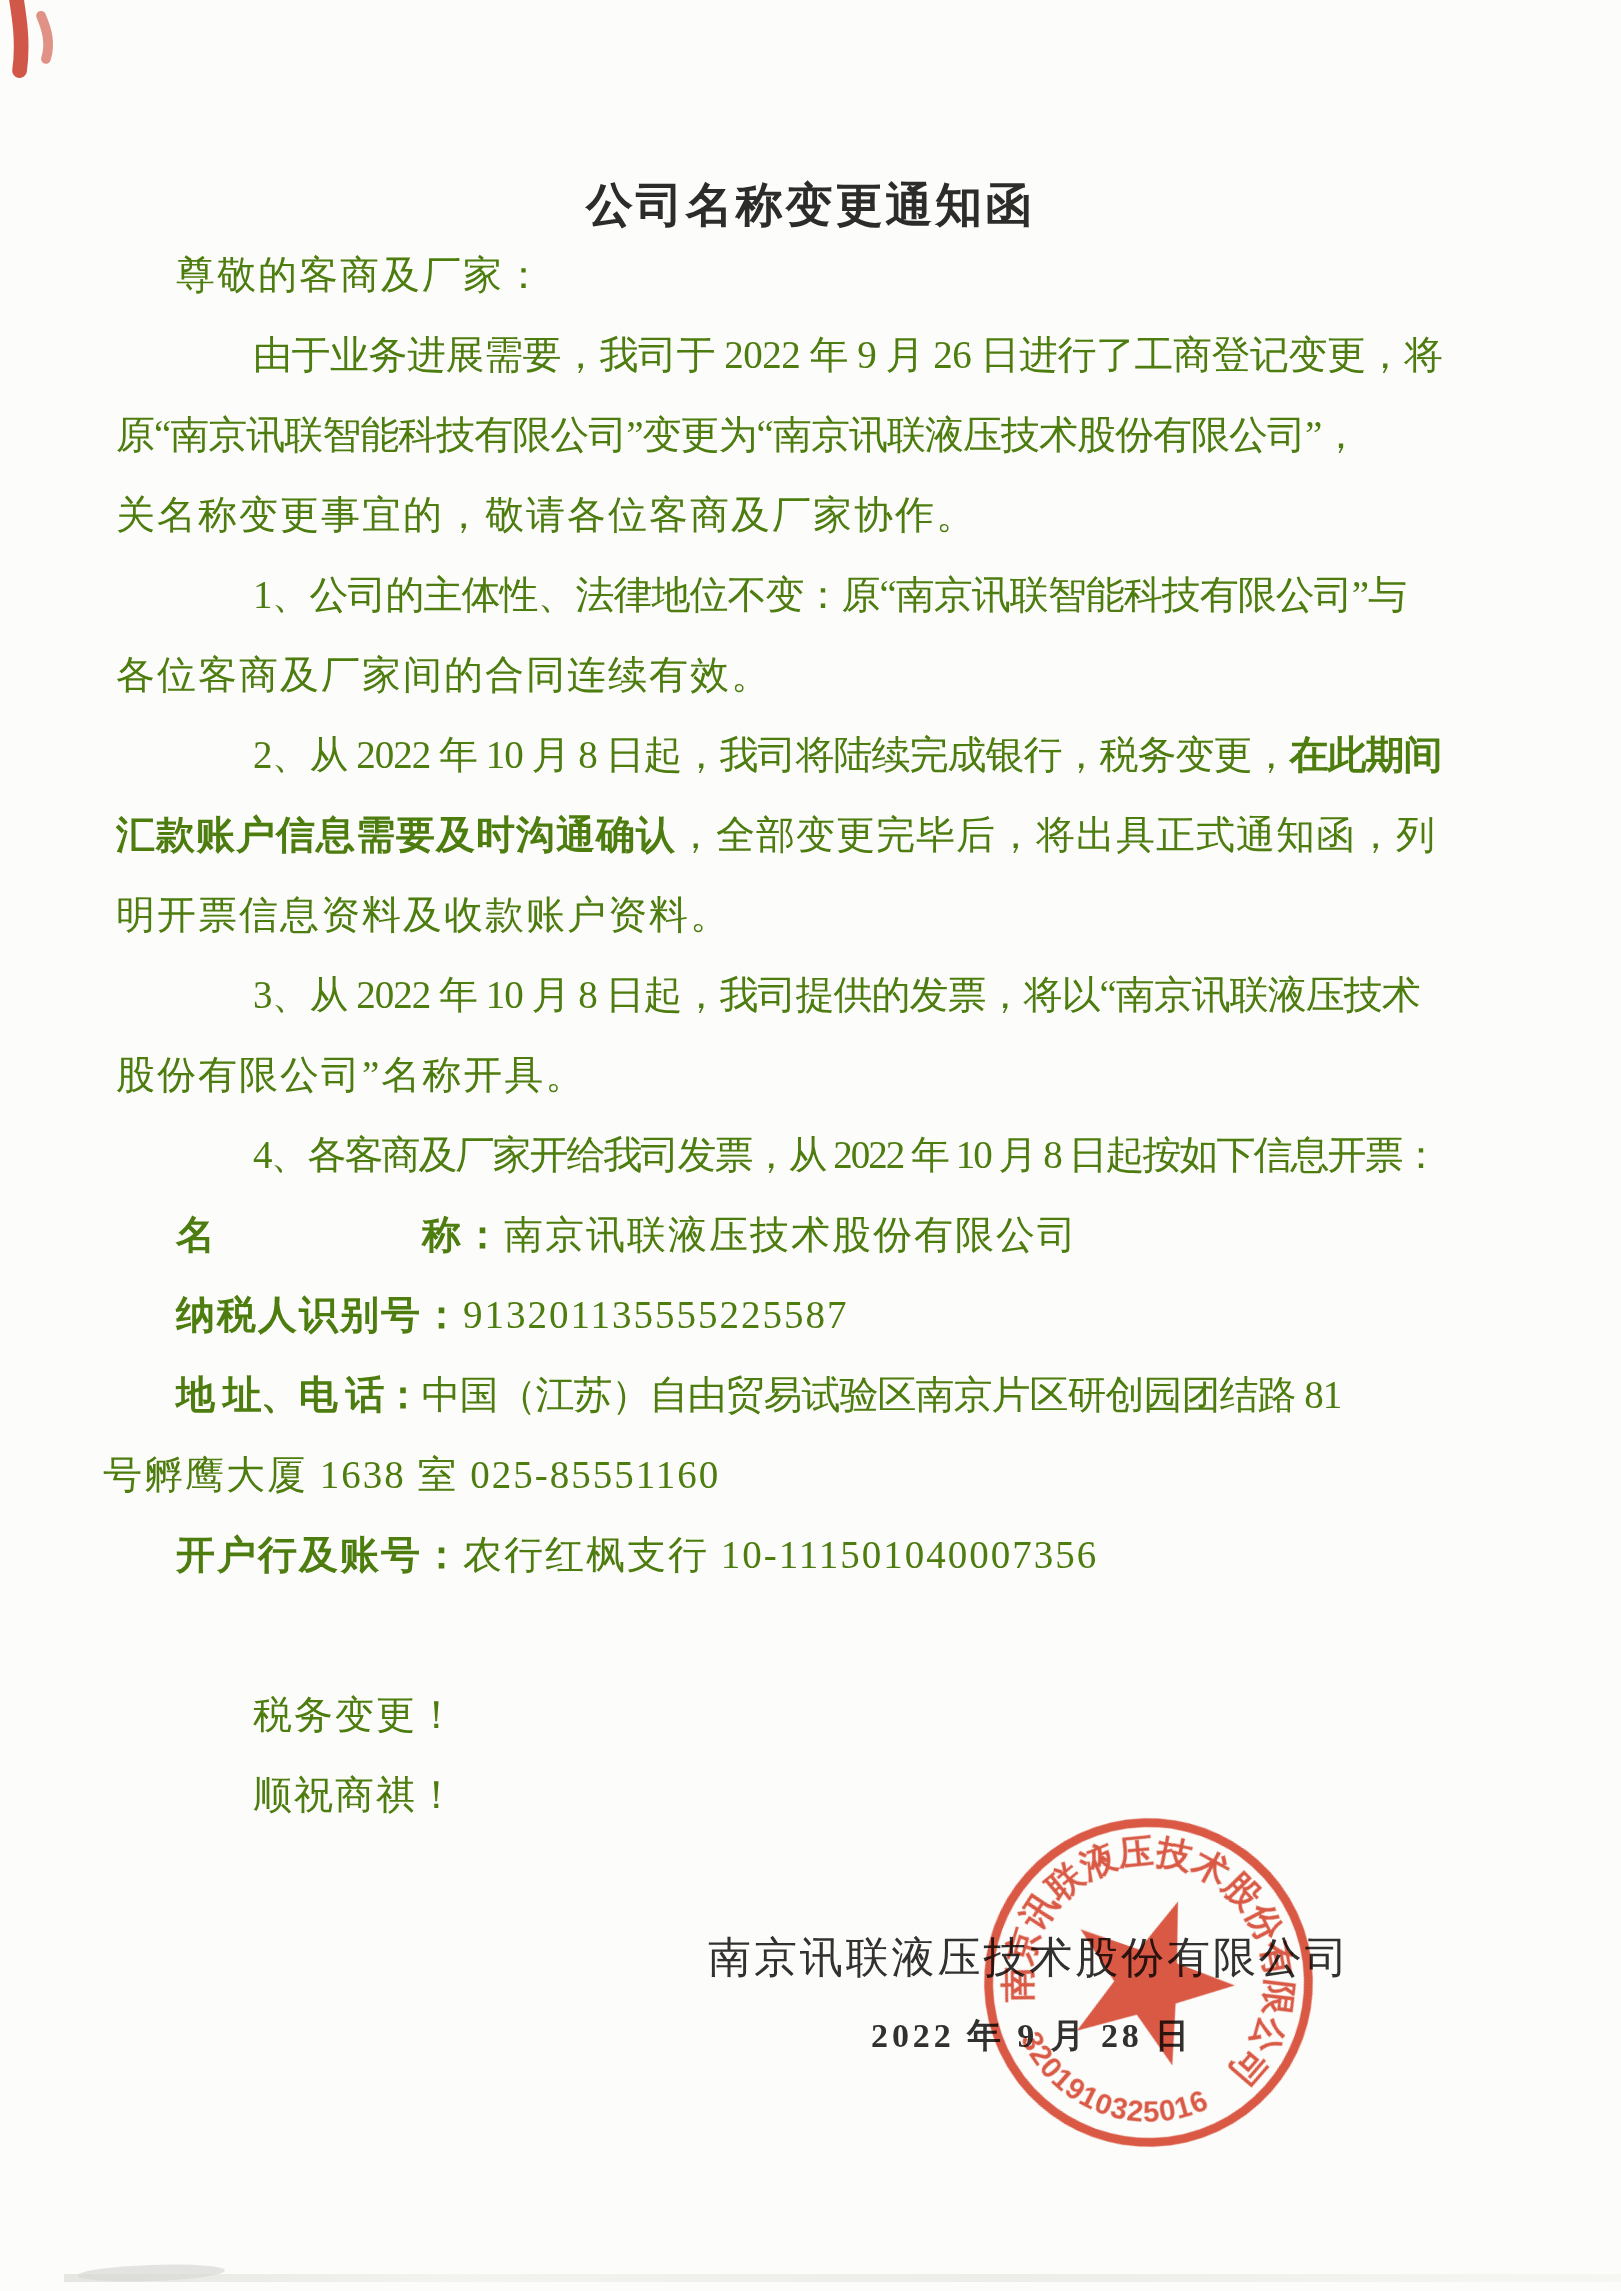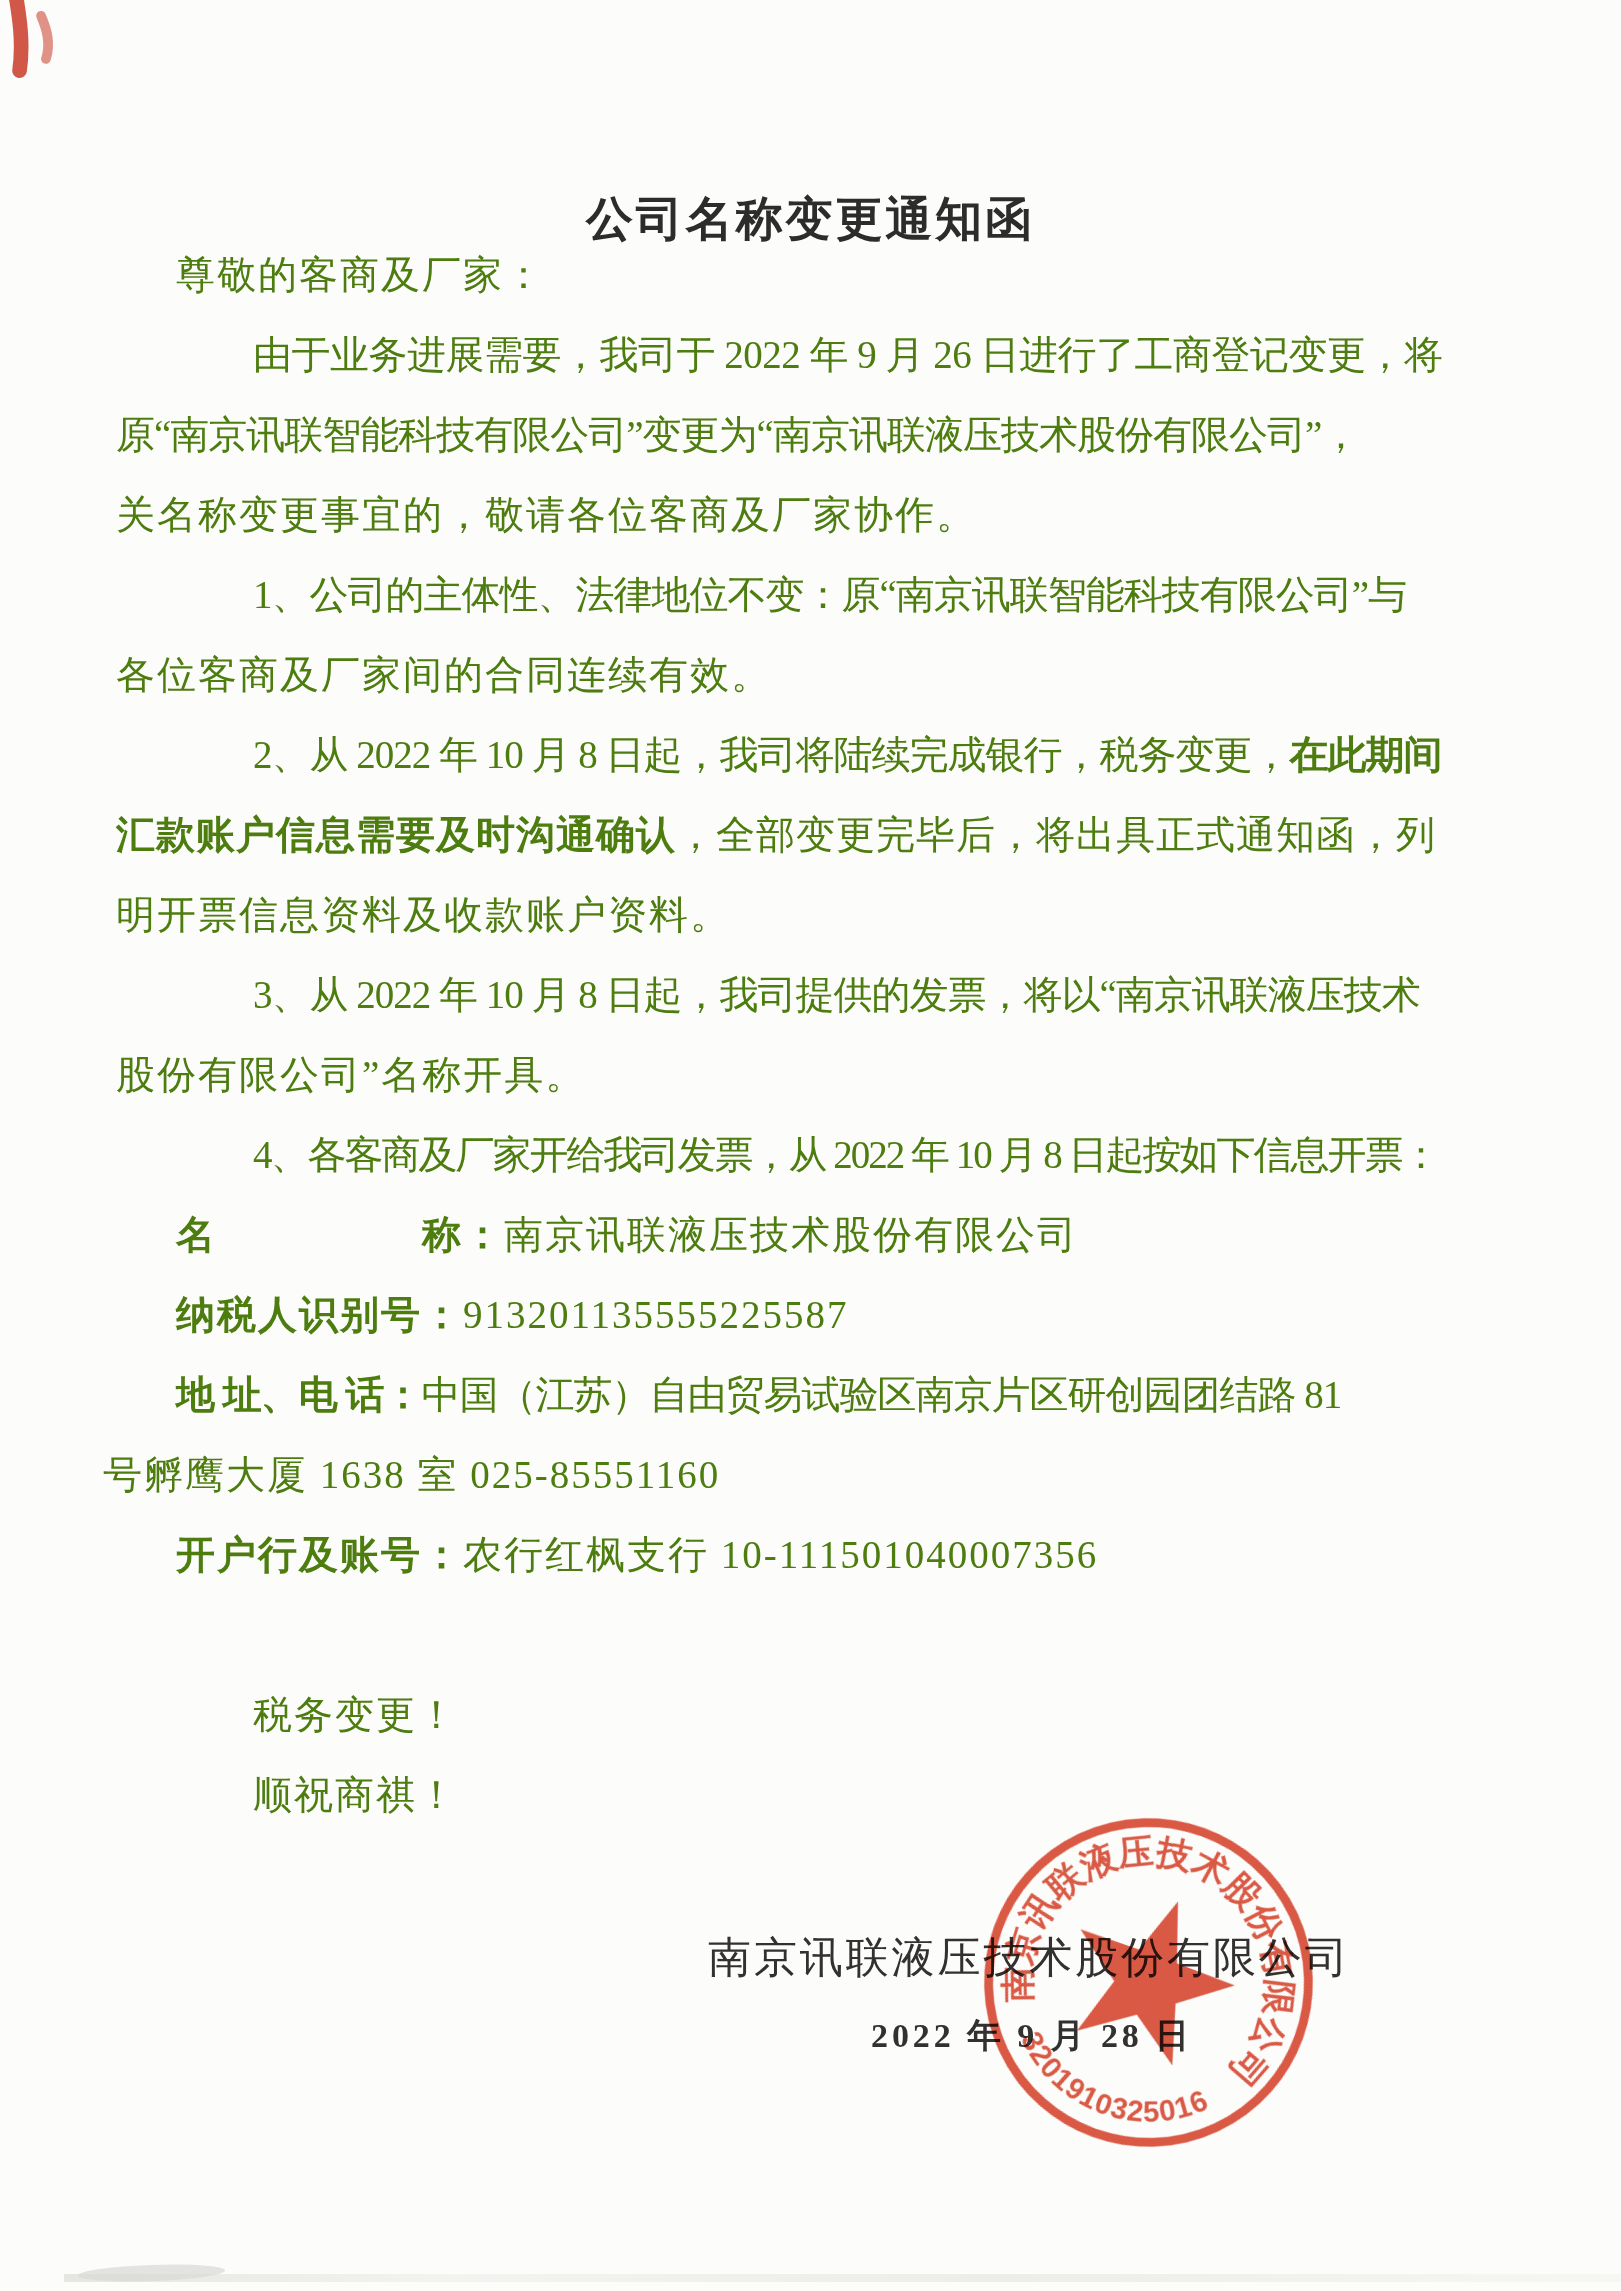--- a/index.html
+++ b/index.html
@@ -6,7 +6,7 @@
   body{background:#fcfcfa;font-family:"Liberation Serif","DejaVu Serif",serif;}
   .page{position:absolute;left:0;top:0;width:1621px;height:2292px;background:#fcfcfa;}
 
-  .title{position:absolute;top:188px;left:0;width:1621px;text-align:center;
+  .title{position:absolute;top:174px;left:0;width:1621px;text-align:center;
          font-size:47px;font-weight:700;letter-spacing:2.9px;color:#2c2c2a;}
 
   #doc-body{position:absolute;top:235px;left:0;width:1621px;}

